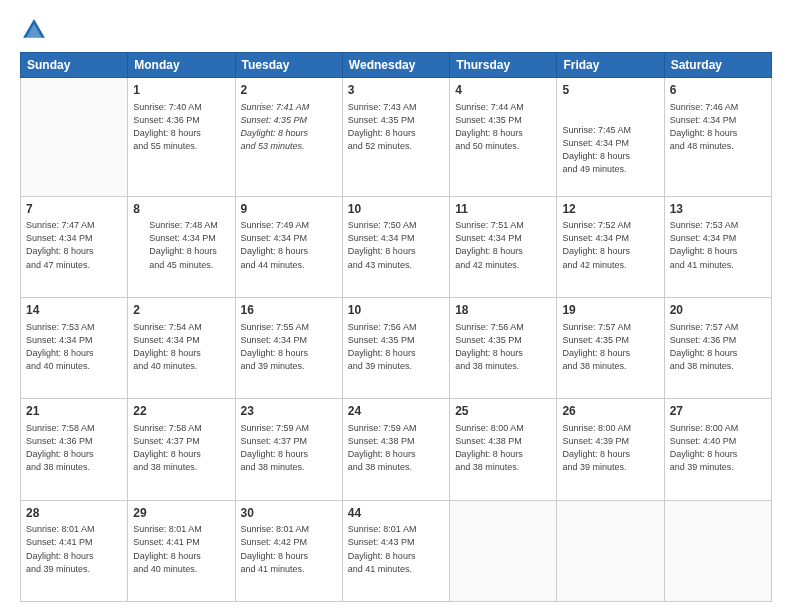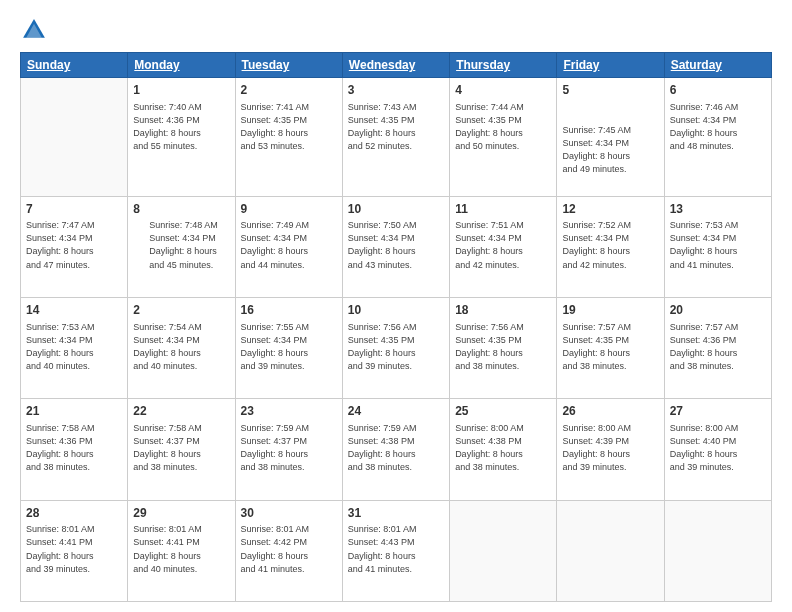--- a/index.html
+++ b/index.html
@@ -67,7 +67,6 @@
       text-align: left;
       padding: 5px 6px;
       border: 1px solid #1f5a9a;
-      text-decoration: underline;
     }
     .calendar td {
       border: 1px solid #ccc;

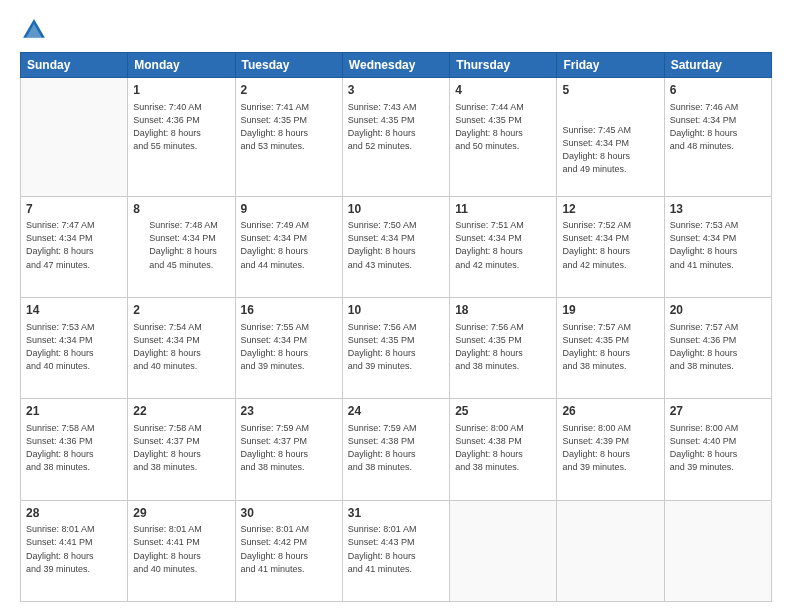--- a/index.html
+++ b/index.html
@@ -138,7 +138,7 @@
           </td>
           <td>
             <span class="day-number">2</span>
-            <div class="day-info" style="white-space: pre-line;">Sunrise: 7:41 AM
+            <div class="day-info" style="white-space: pre-line; font-style: italic;">Sunrise: 7:41 AM
 Sunset: 4:35 PM
 Daylight: 8 hours
 and 53 minutes.</div>

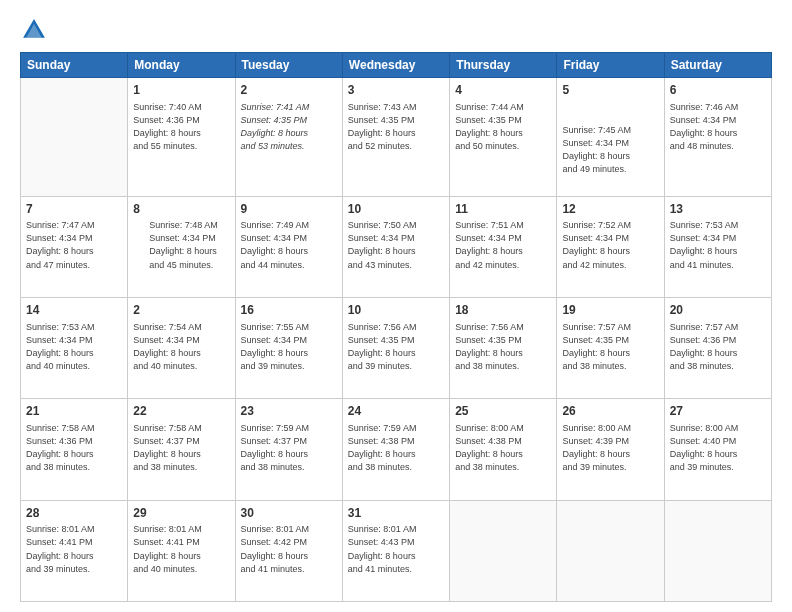--- a/index.html
+++ b/index.html
@@ -348,7 +348,7 @@
 and 41 minutes.</div>
           </td>
           <td>
-            <span class="day-number">31</span>
+            <span class="day-number">44</span>
             <div class="day-info" style="white-space: pre-line;">Sunrise: 8:01 AM
 Sunset: 4:43 PM
 Daylight: 8 hours

